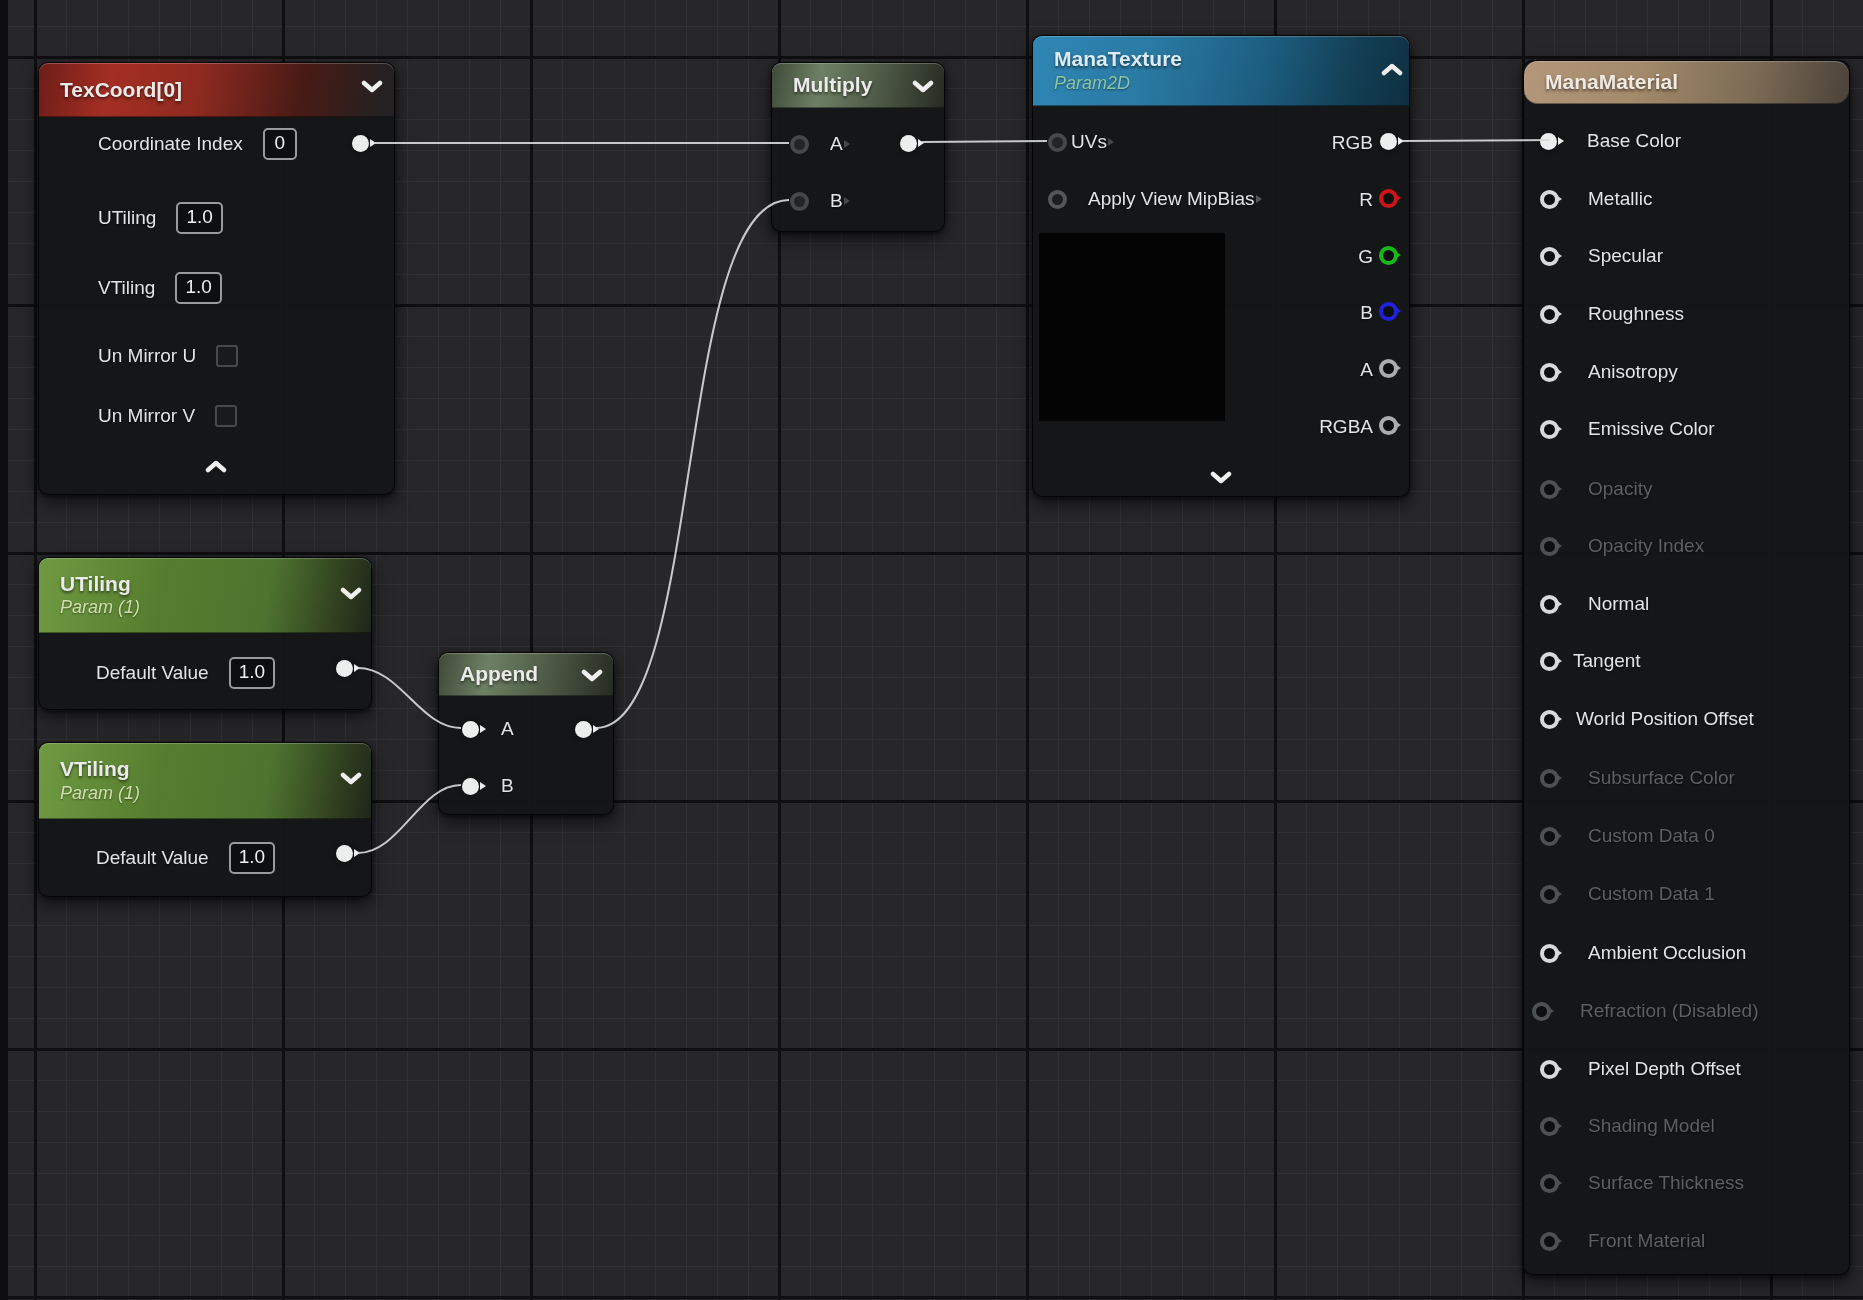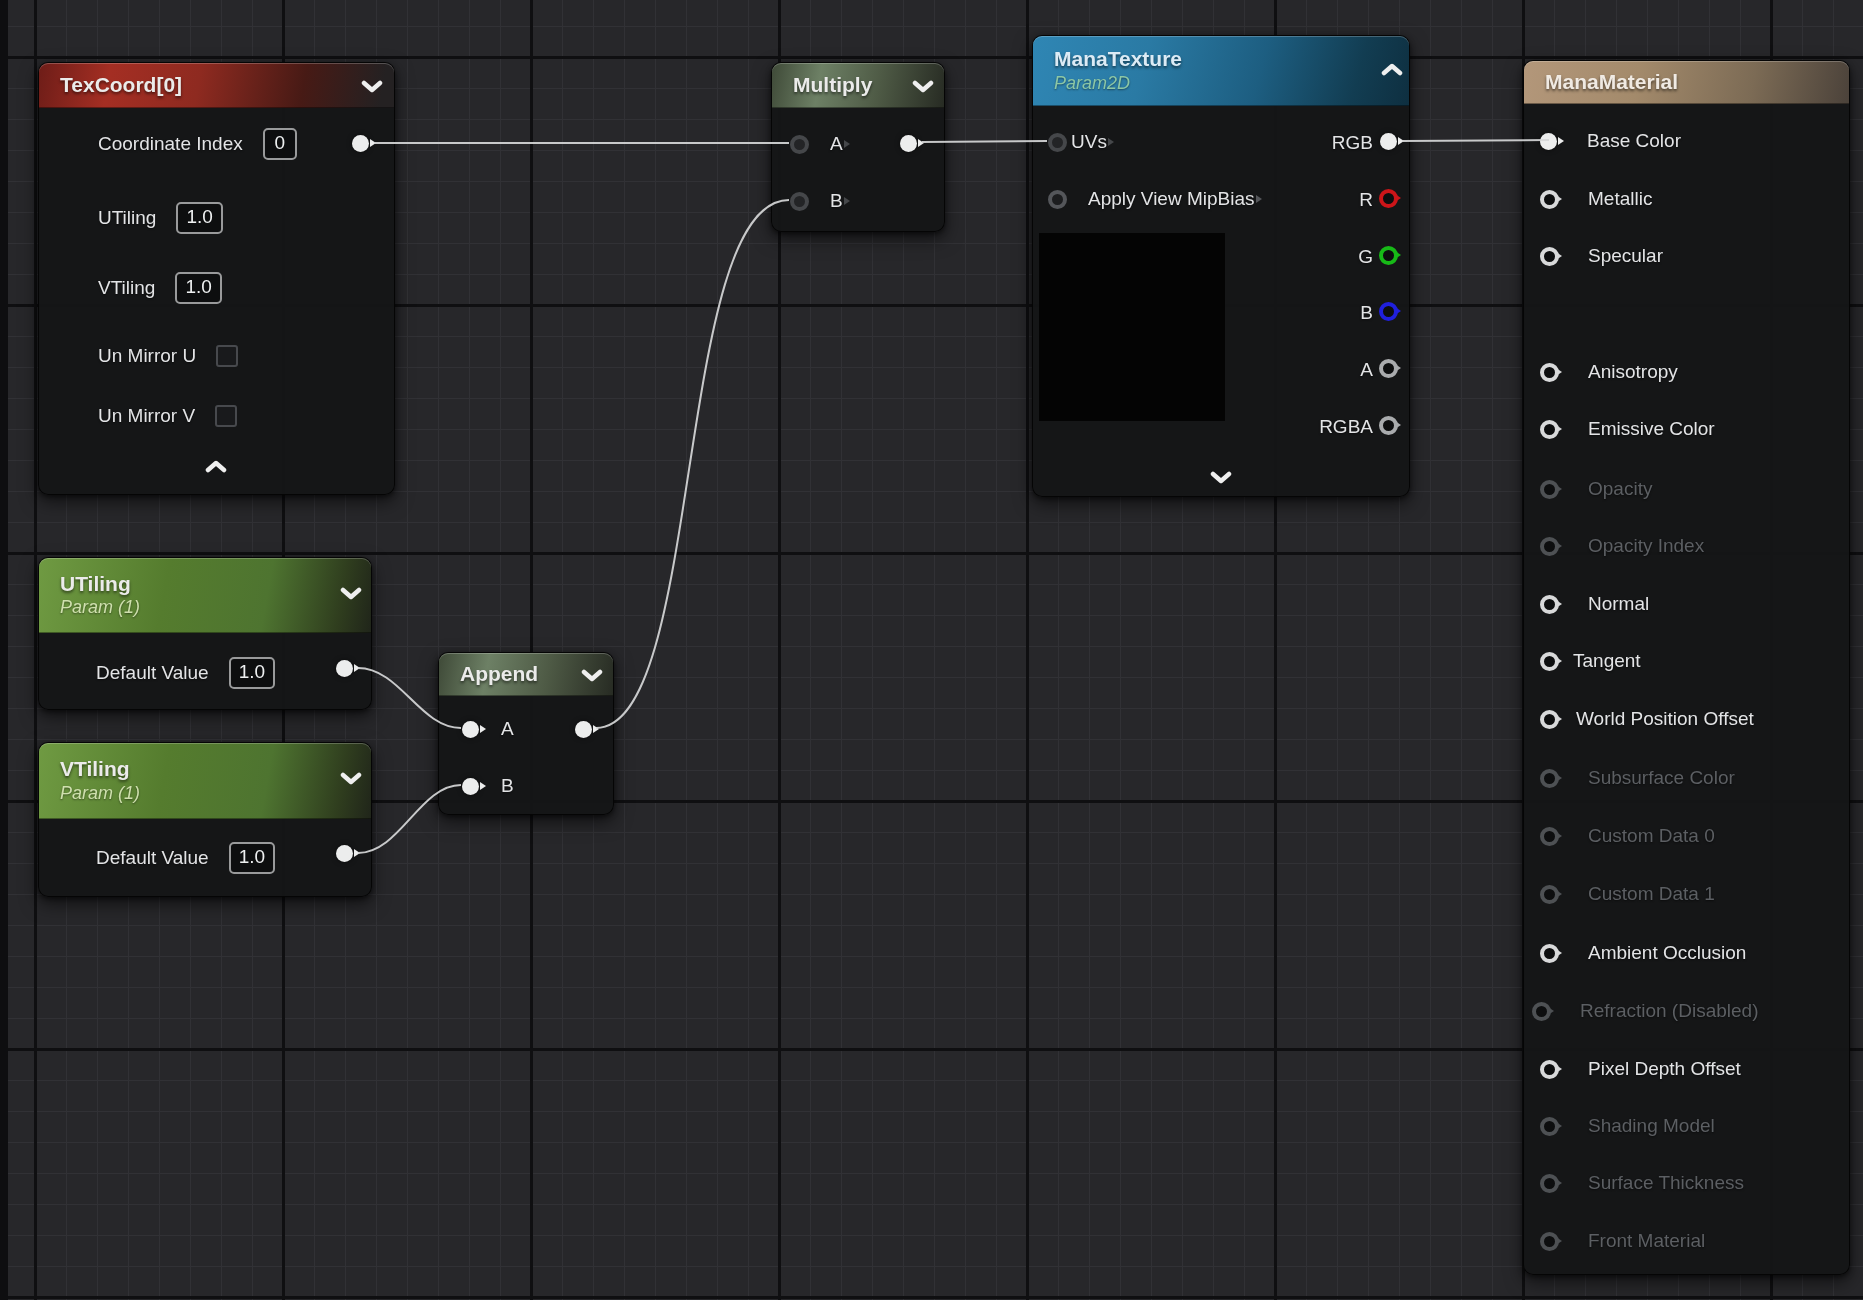--- a/index.html
+++ b/index.html
@@ -102,7 +102,7 @@
   </svg>
 
   <div class="node" style="left:38px;top:62px;width:355px;height:431px">
-    <div class="hdr hdr-red" style="height:45px">
+    <div class="hdr hdr-red" style="height:54px">
       <span class="hdr-title">TexCoord[0]</span>
     </div>
     <span class="chev" style="right:11px;top:16px">

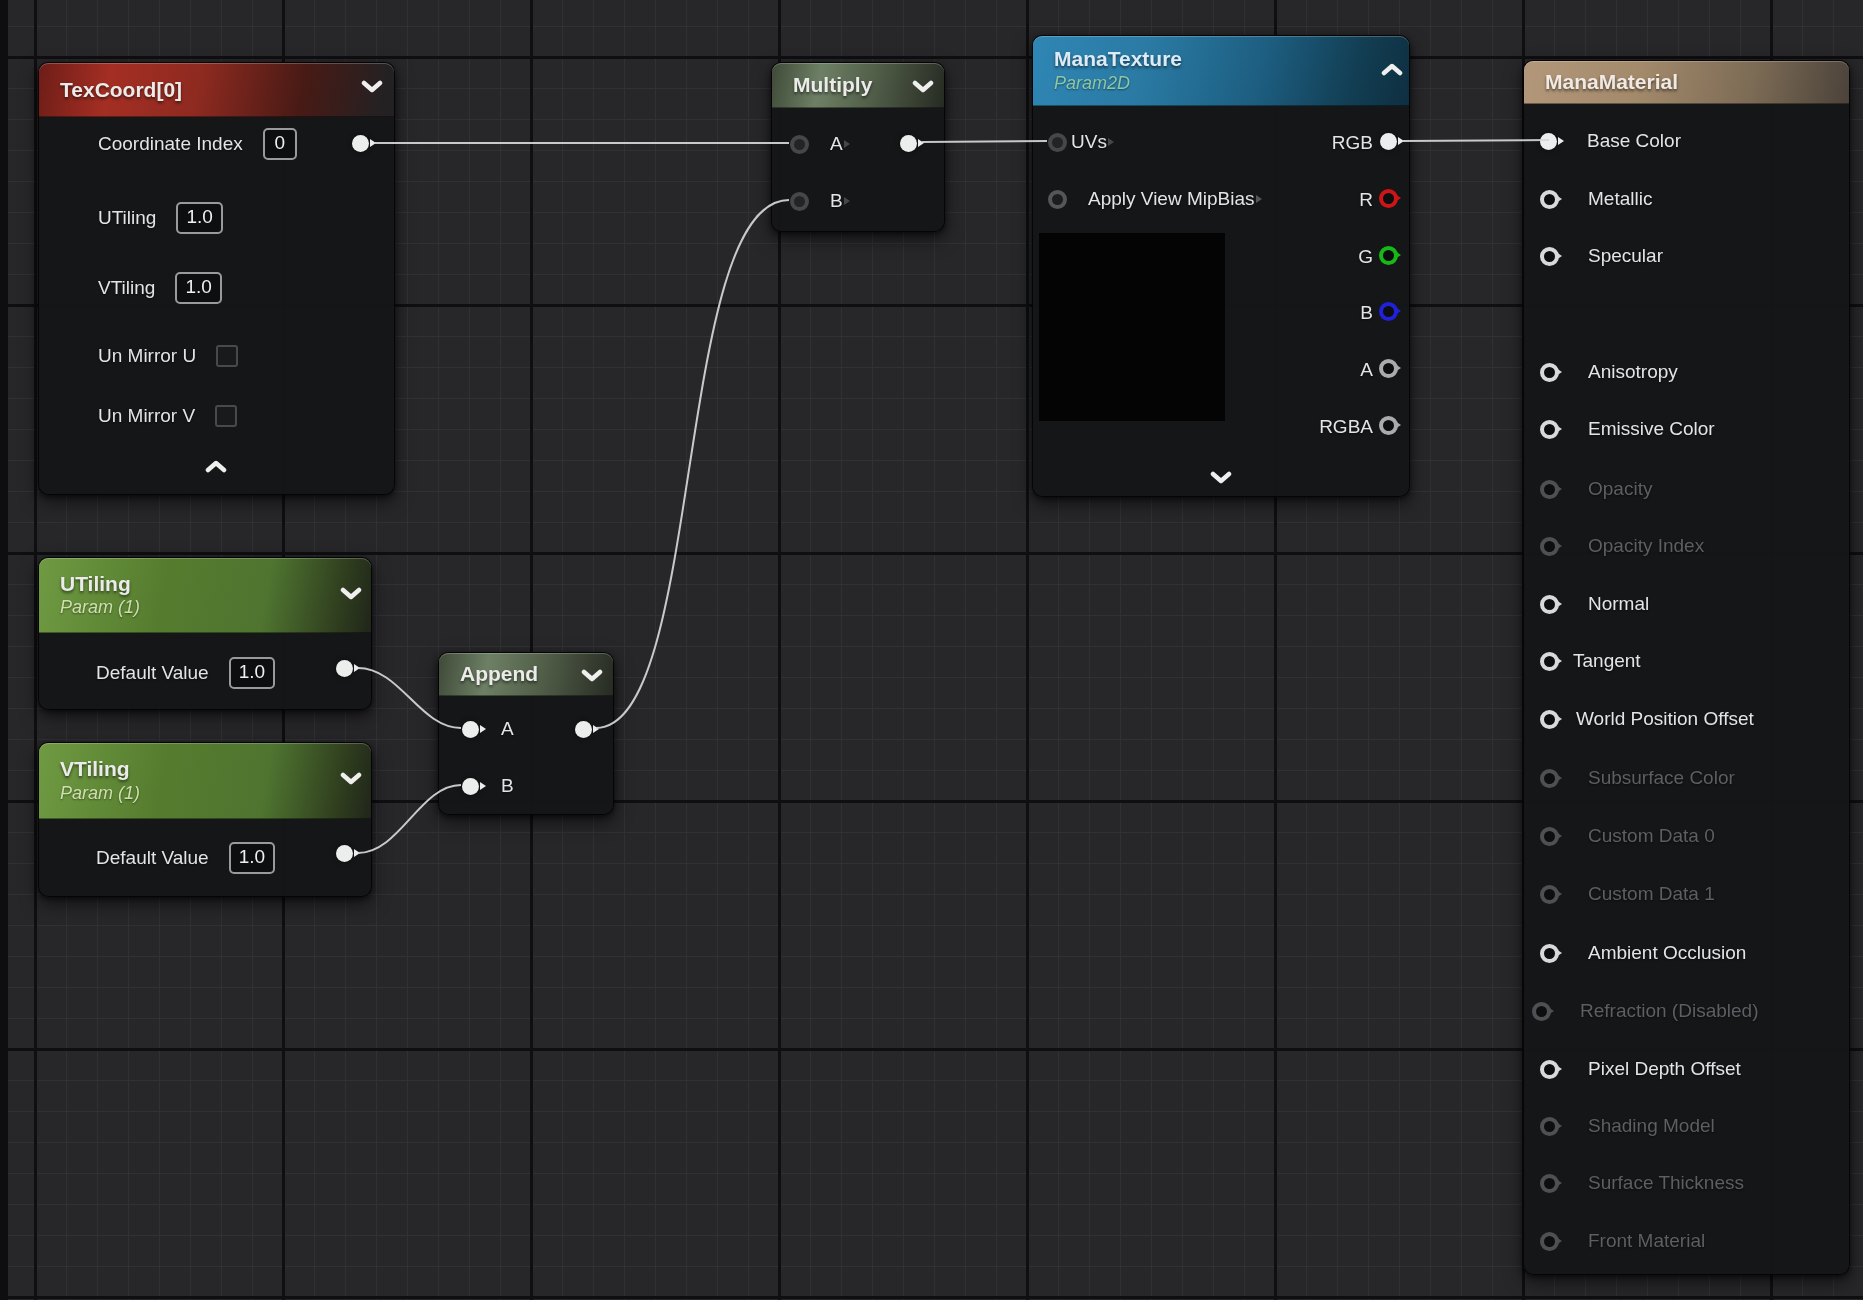--- a/index.html
+++ b/index.html
@@ -35,7 +35,7 @@
   }
   .hdr-red   {background:linear-gradient(100deg,#6e1d18 0%,#a42e23 20%,#8e2a20 45%,#471a15 74%,#242122 96%);}
   .hdr-blue  {background:linear-gradient(105deg,#2f86b4 0%,#2a7aa4 30%,#1d5e81 60%,#123d52 85%,#0e2f40 100%);}
-  .hdr-tan   {background:linear-gradient(100deg,#b3977a 0%,#a38a6b 35%,#7c6b55 70%,#4b423a 100%);}
+  .hdr-tan   {background:linear-gradient(100deg,#b3977a 0%,#a38a6b 35%,#7c6b55 70%,#4b423a 100%);border-radius:14px;}
   .hdr-gop   {background:linear-gradient(100deg,#3f4a38 0%,#6d8065 28%,#4e5a45 62%,#272b23 100%);}
   .hdr-gparam{background:linear-gradient(100deg,#6f9a42 0%,#557c2e 38%,#4e7430 68%,#2f3d1e 90%,#20251a 100%);}
   .hdr-title{

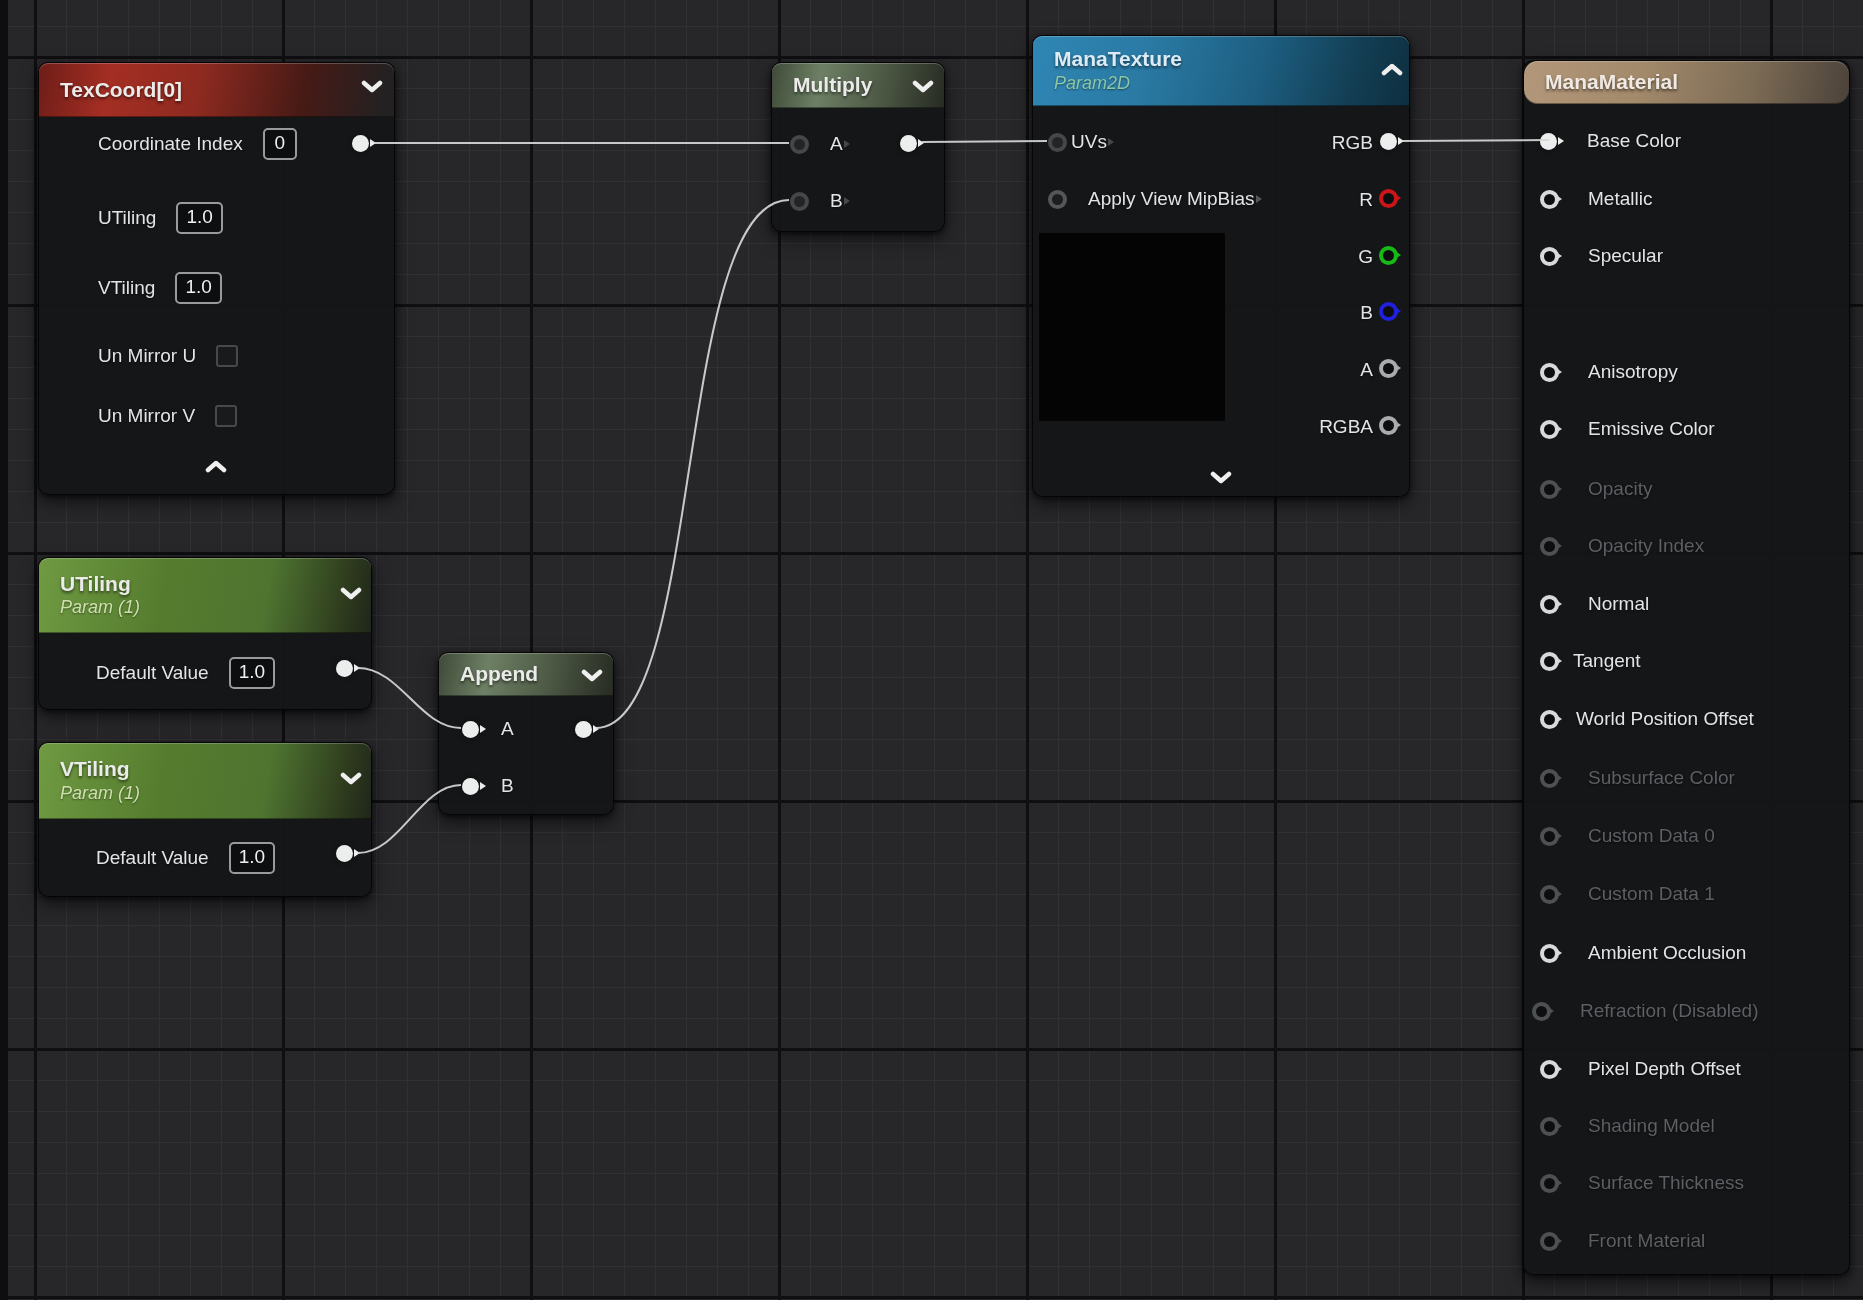--- a/index.html
+++ b/index.html
@@ -278,6 +278,10 @@
       <span class="pin ring inrow" style="position:relative"></span>
       <span class="lbl" style="margin-left:29px">Specular</span>
     </div>
+    <div class="prow" style="left:16px;top:235px;right:8px">
+      <span class="pin ring inrow" style="position:relative"></span>
+      <span class="lbl" style="margin-left:29px">Roughness</span>
+    </div>
     <div class="prow" style="left:16px;top:293px;right:8px">
       <span class="pin ring inrow" style="position:relative"></span>
       <span class="lbl" style="margin-left:29px">Anisotropy</span>

